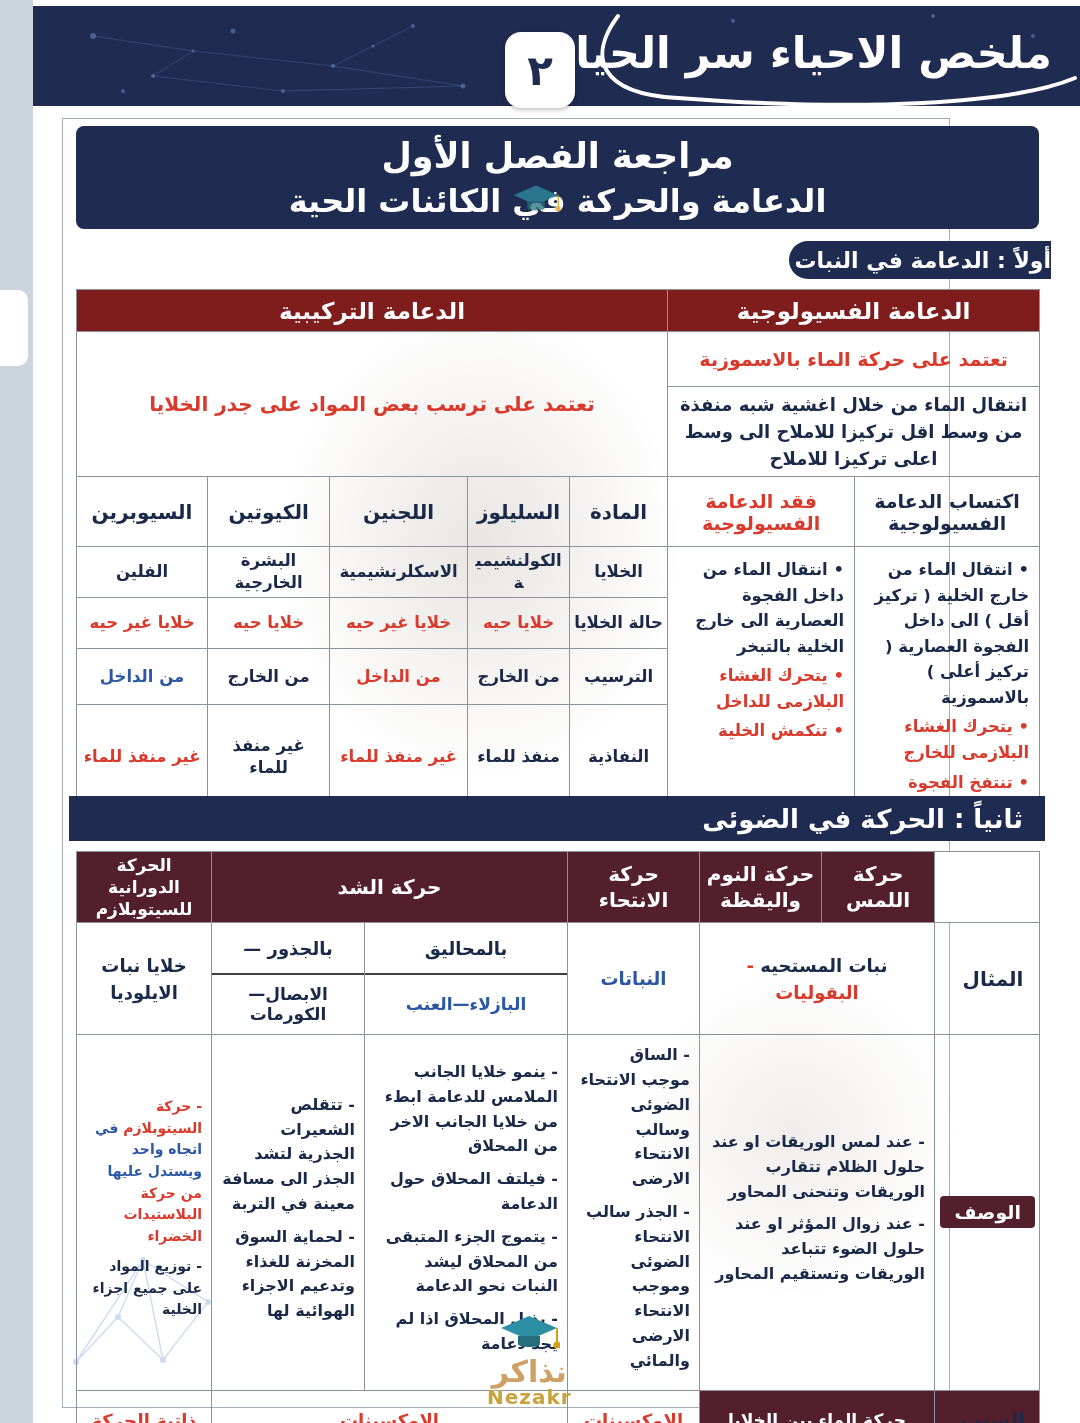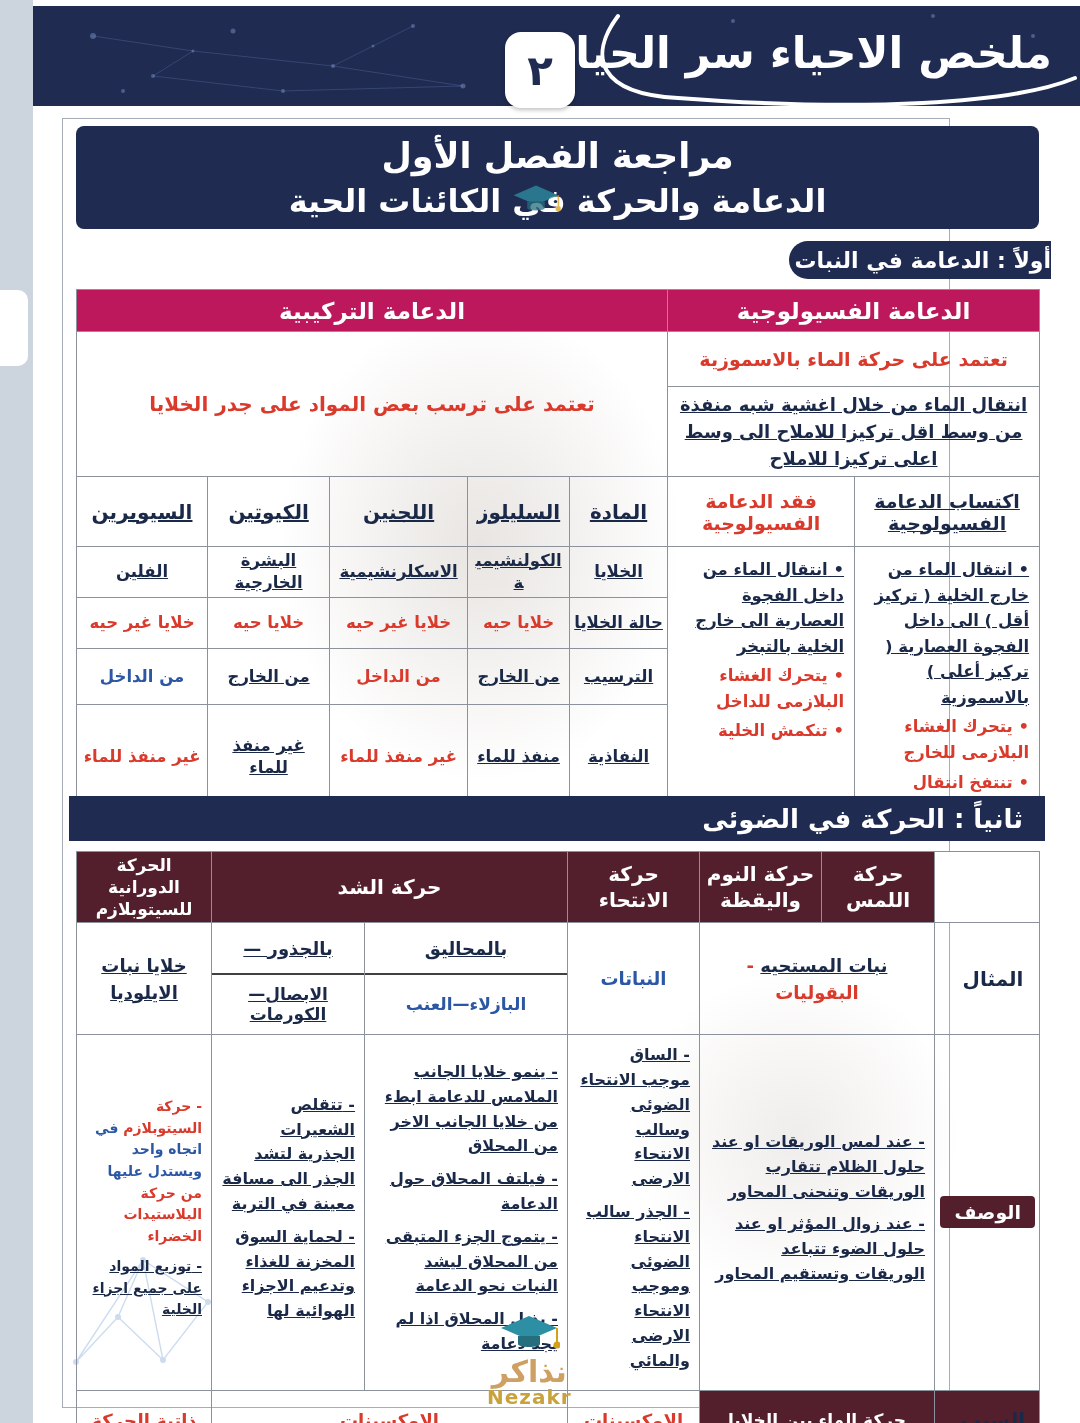--- a/index.html
+++ b/index.html
@@ -65,7 +65,7 @@
 
   
   .t1 { position:absolute; left:13px; top:170px; width:963px; }
-  .t1 .hdr td { background:#be185d; color:#fff; font-size:23px; }
+  .t1 .hdr td { background:#7f1d1d; color:#fff; font-size:23px; }
   .t1 .osmo { font-size:19px; }
   .t1 .depo { font-size:20px; }
   .t1 .membrane { font-size:18px; line-height:1.5; padding:4px 8px; }

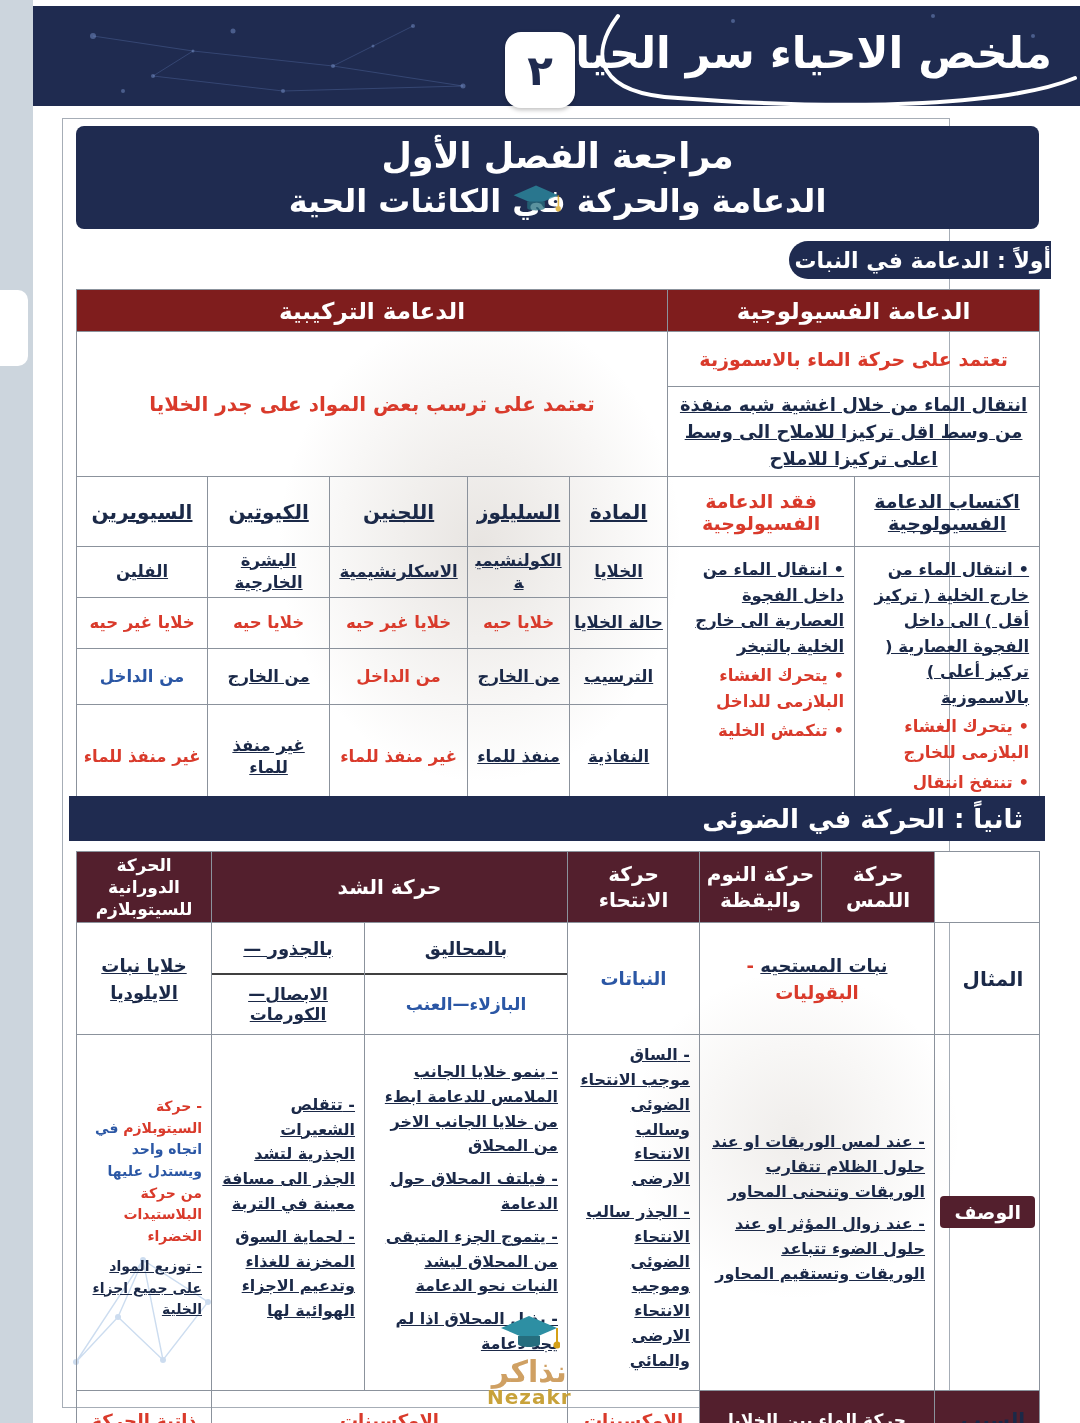--- a/index.html
+++ b/index.html
@@ -8,7 +8,7 @@
     position:relative; width:1080px; height:1423px; background:#ffffff;
     font-family:"DejaVu Sans", sans-serif; overflow:hidden;
   }
-  .navy-t { color:#1b2948;text-decoration:underline; }
+  .navy-t { color:#1b2948; }
   .red-t  { color:#d93a2b; }
   .blue-t { color:#2b57a5; }
 

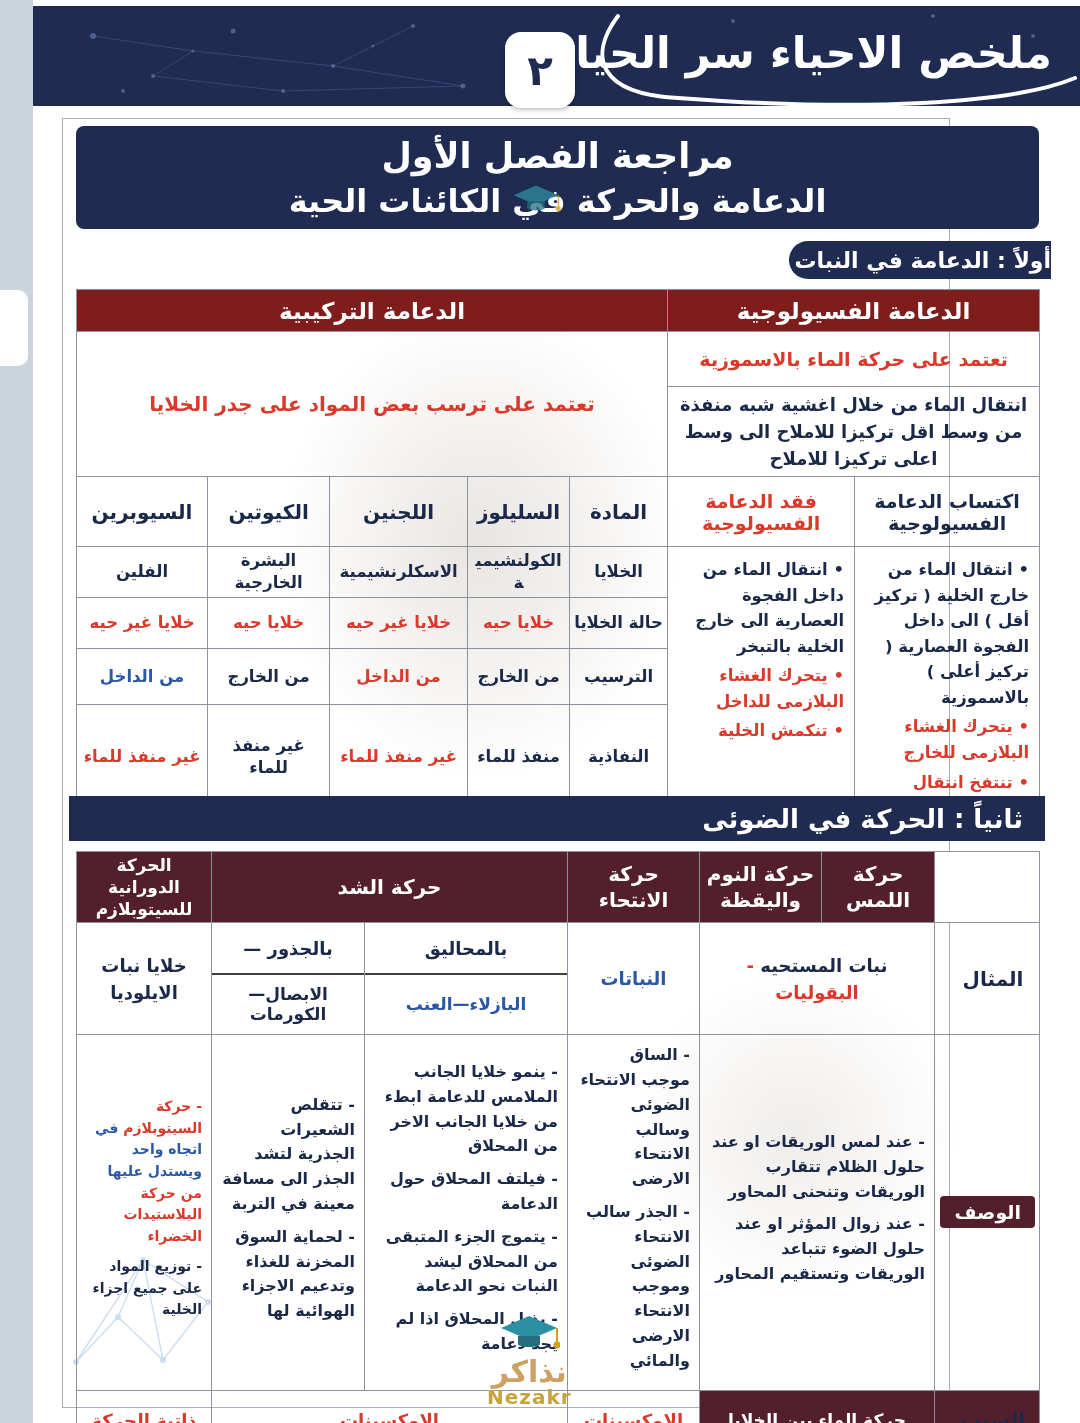--- a/index.html
+++ b/index.html
@@ -195,7 +195,7 @@
       <td rowspan="4" class="bullets">
         <div class="bl navy-t">انتقال الماء من خارج الخلية ( تركيز أقل ) الى داخل الفجوة العصارية ( تركيز أعلى ) بالاسموزية</div>
         <div class="bl red-t">يتحرك الغشاء البلازمى للخارج</div>
-        <div class="bl red-t">تنتفخ انتقال</div>
+        <div class="bl red-t">تنتفخ الفجوة</div>
       </td>
       <td rowspan="4" class="bullets">
         <div class="bl navy-t">انتقال الماء من داخل الفجوة العصارية الى خارج الخلية بالتبخر</div>

